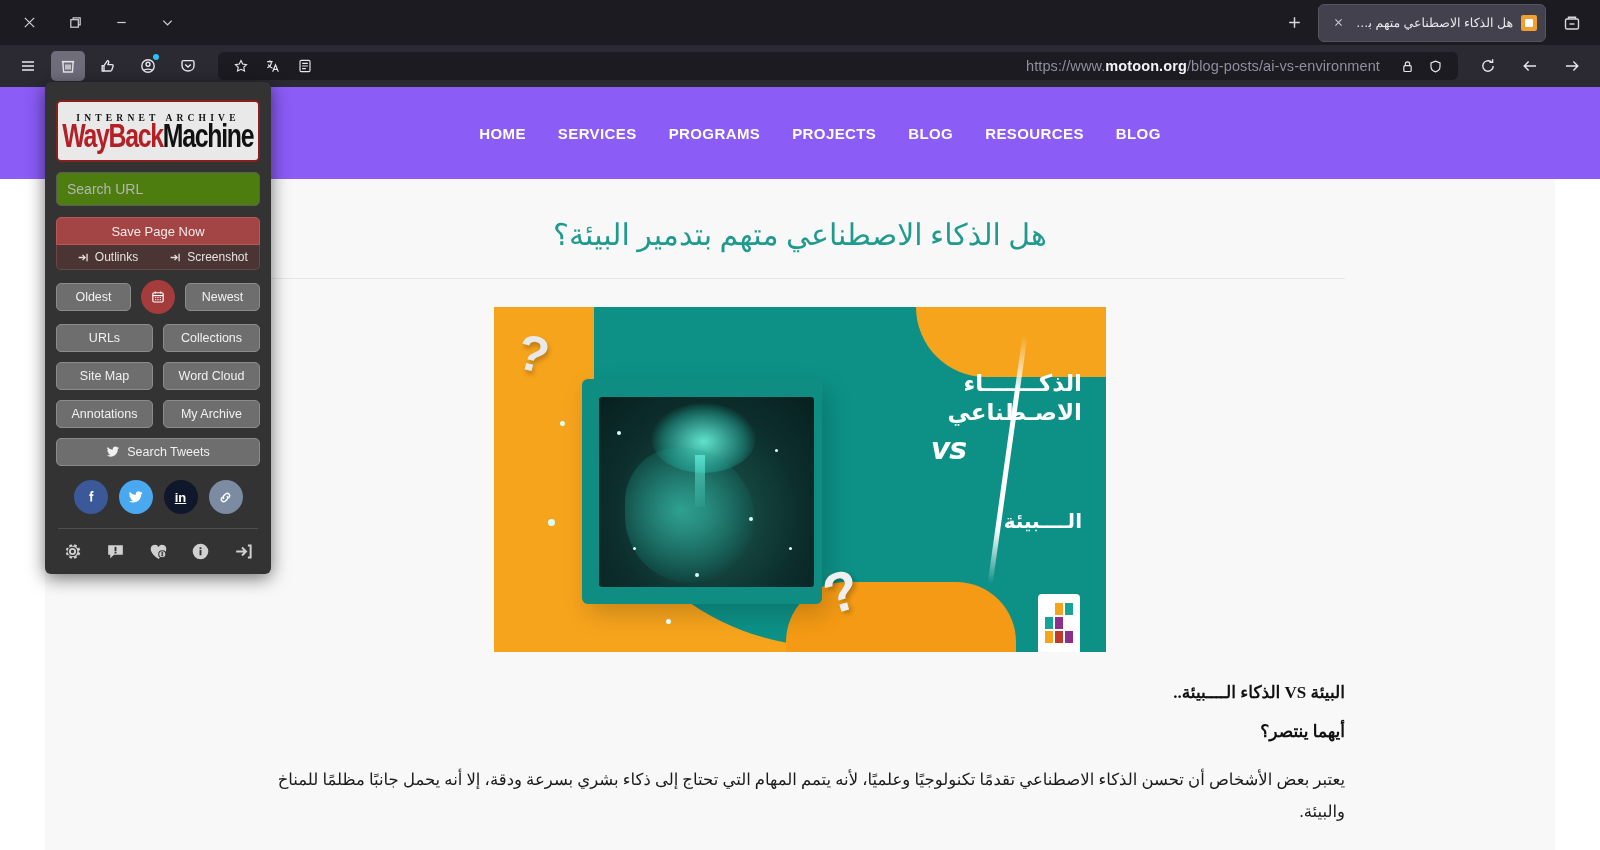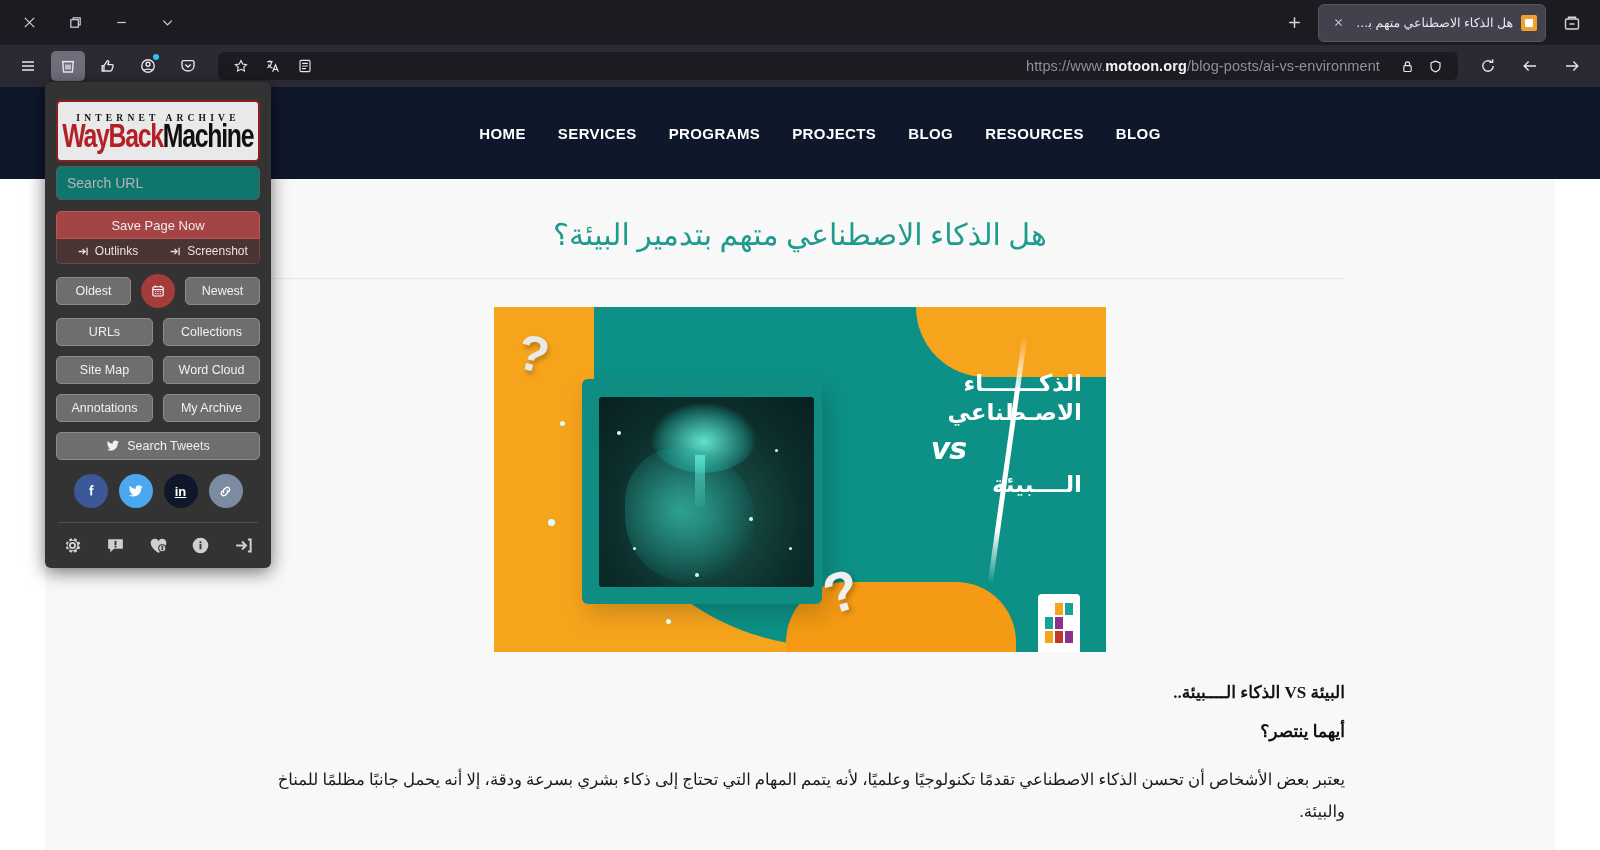--- a/index.html
+++ b/index.html
@@ -126,7 +126,7 @@
   }
   .site-header {
     width: 100%; height: 92px;
-    background: #0f172a;
+    background: #8b5cf6;
     display: flex; align-items: center; justify-content: center;
   }
   .site-nav {

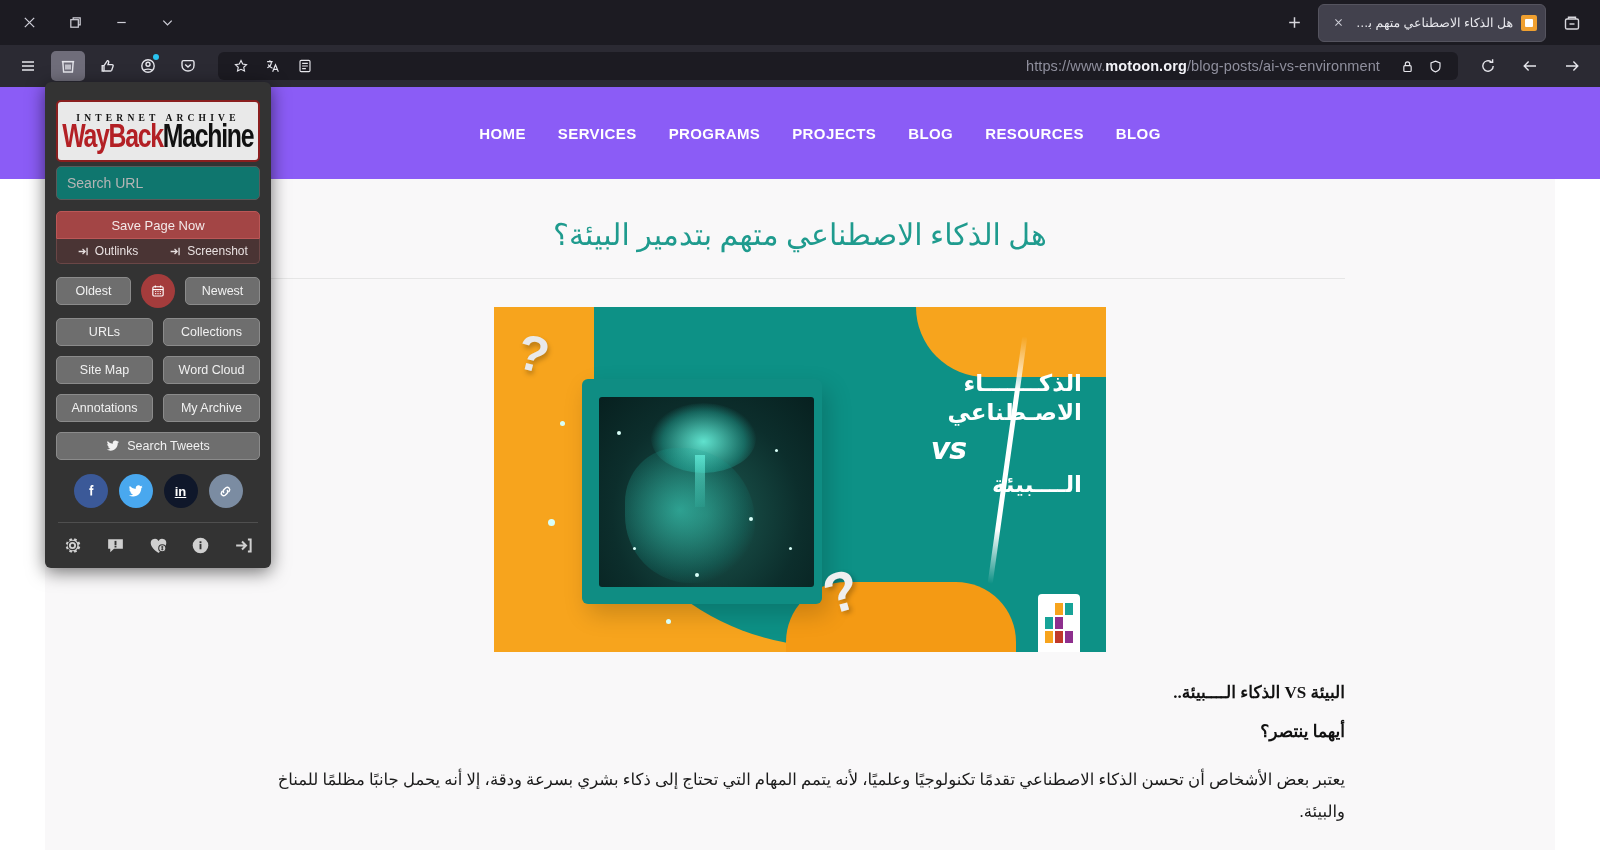--- a/index.html
+++ b/index.html
@@ -328,8 +328,8 @@
 
   .wb-search {
     width: 100%; height: 34px;
-    margin-top: 4px;
-    background: #0f766e;
+    margin-top: 10px;
+    background: #4d7c0f;
     border: 1px solid #5a5a5a;
     border-radius: 5px;
     color: #c9c9c9;

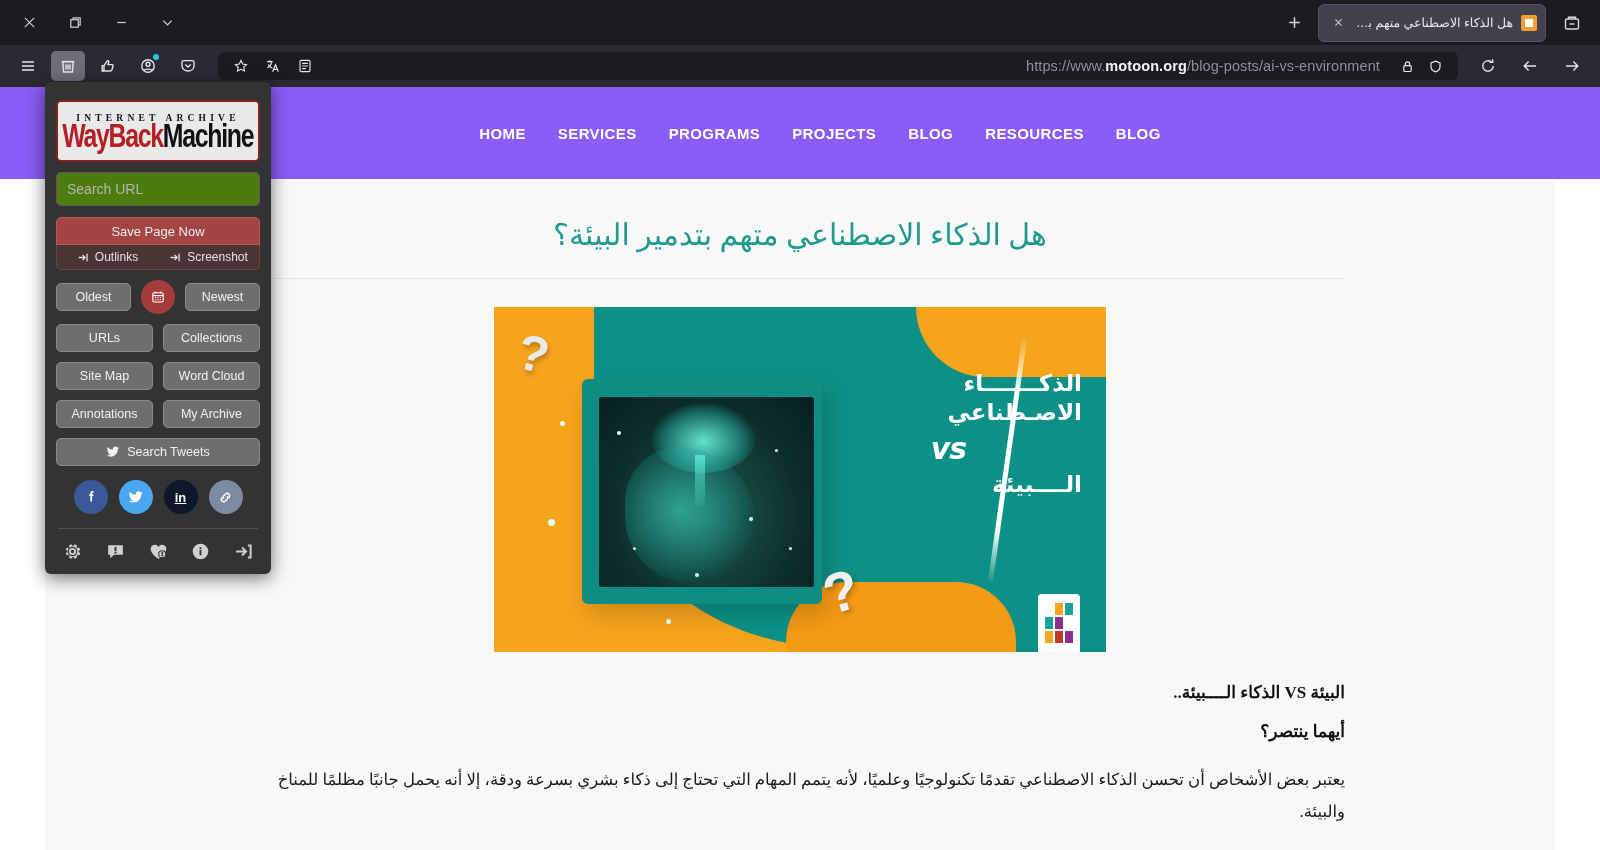--- a/index.html
+++ b/index.html
@@ -251,7 +251,7 @@
     font-size: 30px; font-style: italic; letter-spacing: -1px;
     padding: 2px 0 2px 0; direction: ltr; text-align: center; padding-right: 52px;
   }
-  .feat-text .l3 { font-size: 23px; }
+  .feat-text .l3 { font-size: 20px; margin-top: 39px; }
   .feat-text .l4 { font-size: 21px; }
   .feat-slash {
     position: absolute; right: 96px; top: 28px;

